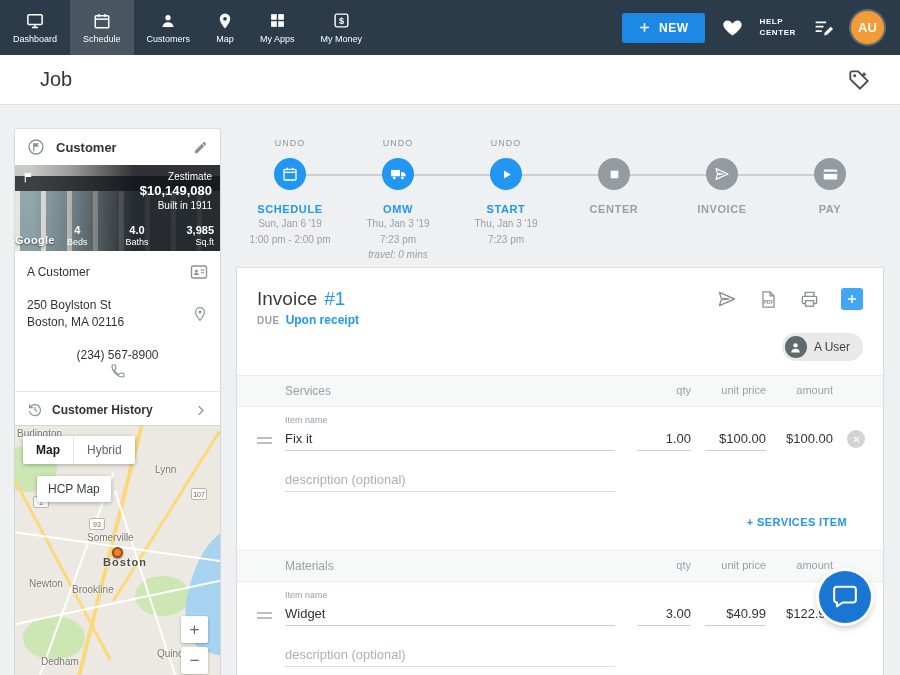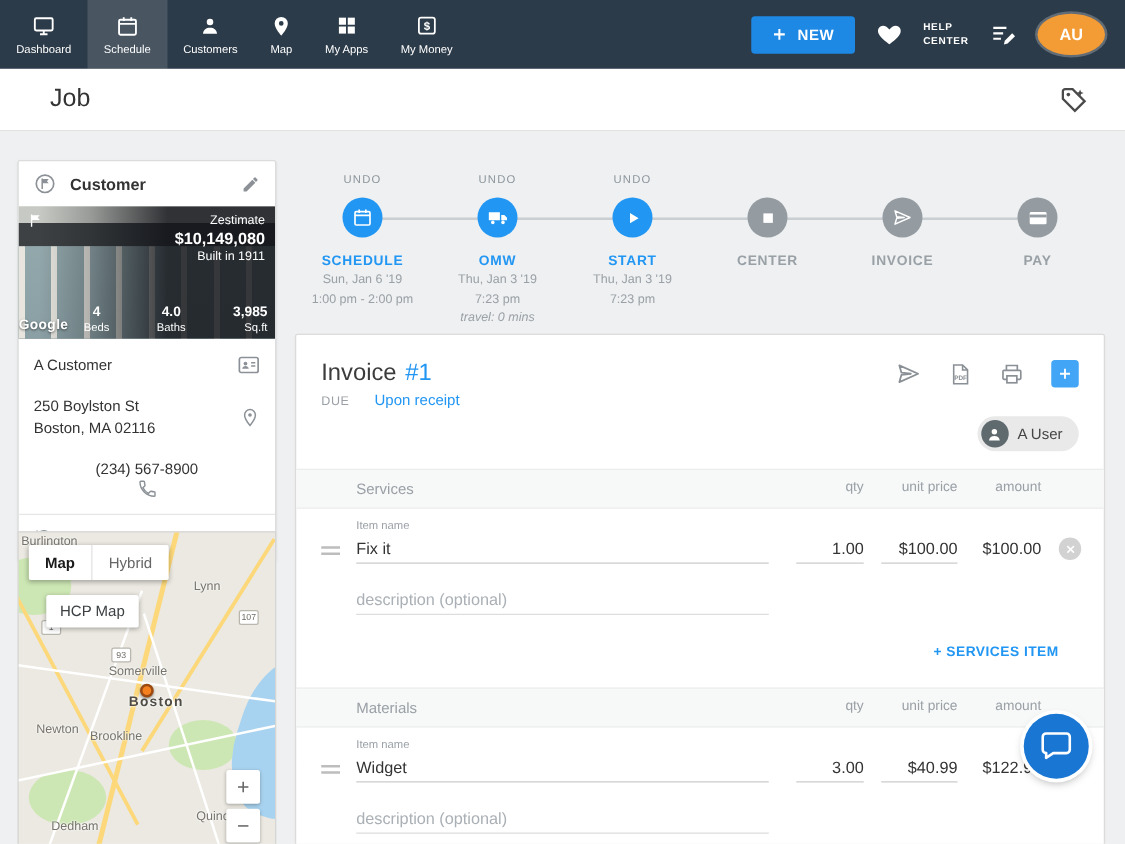--- a/index.html
+++ b/index.html
@@ -17,7 +17,7 @@
   .new-btn { background:#1e88e5; color:#fff; border:none; border-radius:3px; height:30px; padding:0 16px; font-size:12px; font-weight:bold; letter-spacing:.5px; display:flex; align-items:center; gap:8px; cursor:pointer; font-family:inherit; }
   .help-text { color:#fff; font-size:8px; font-weight:bold; letter-spacing:.6px; line-height:1.35; cursor:pointer; }
   .nav-util { color:#fff; display:flex; align-items:center; cursor:pointer; }
-  .avatar { width:54px; height:33px; border-radius:50%; background:#f39b35; color:#fff; font-size:13px; font-weight:bold; display:flex; align-items:center; justify-content:center; box-shadow:0 0 0 2px rgba(255,255,255,.25); cursor:pointer; }
+  .avatar { width:33px; height:33px; border-radius:50%; background:#f39b35; color:#fff; font-size:13px; font-weight:bold; display:flex; align-items:center; justify-content:center; box-shadow:0 0 0 2px rgba(255,255,255,.25); cursor:pointer; }
 
   
   .jobbar { position:absolute; top:55px; left:0; width:900px; height:50px; background:#fff; border-bottom:1px solid #e2e2e2; display:flex; align-items:center; padding:0 30px 0 40px; z-index:20; }

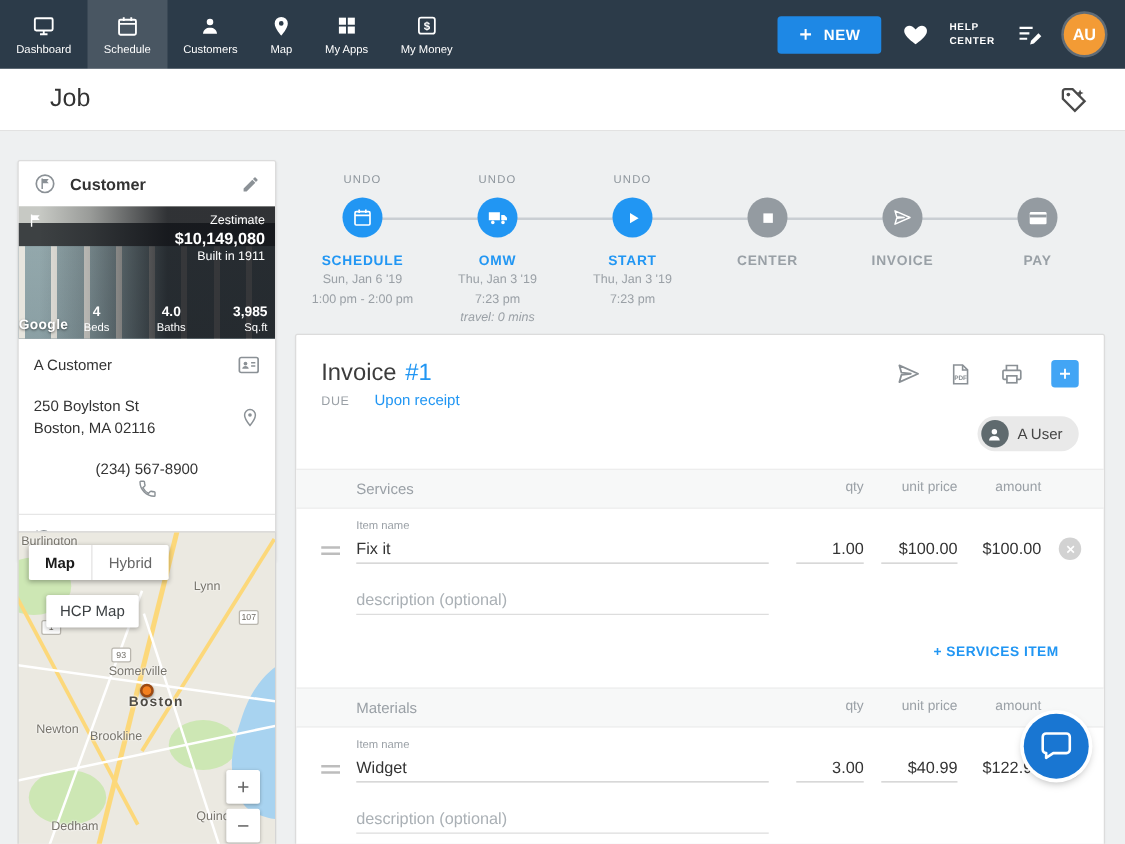--- a/index.html
+++ b/index.html
@@ -31,7 +31,7 @@
   .cust-head .title { font-size:13px; font-weight:bold; color:#333; }
   .cust-head .spacer { flex:1; }
   .icon-gray { color:#8b9196; display:flex; align-items:center; cursor:pointer; }
-  .photo { position:relative; height:106px; overflow:hidden; background:
+  .photo { position:relative; height:86px; overflow:hidden; background:
       linear-gradient(180deg,#c7c9c4 0%,#c7c9c4 13%,#3d4143 13%,#3d4143 30%,#6f858b 30%,#5d737b 100%); cursor:pointer; }
   .photo .glass { position:absolute; left:0; right:0; top:30%; bottom:0;
       background:repeating-linear-gradient(90deg,#e7e5de 0 5px, rgba(176,196,198,.55) 5px 26px); }

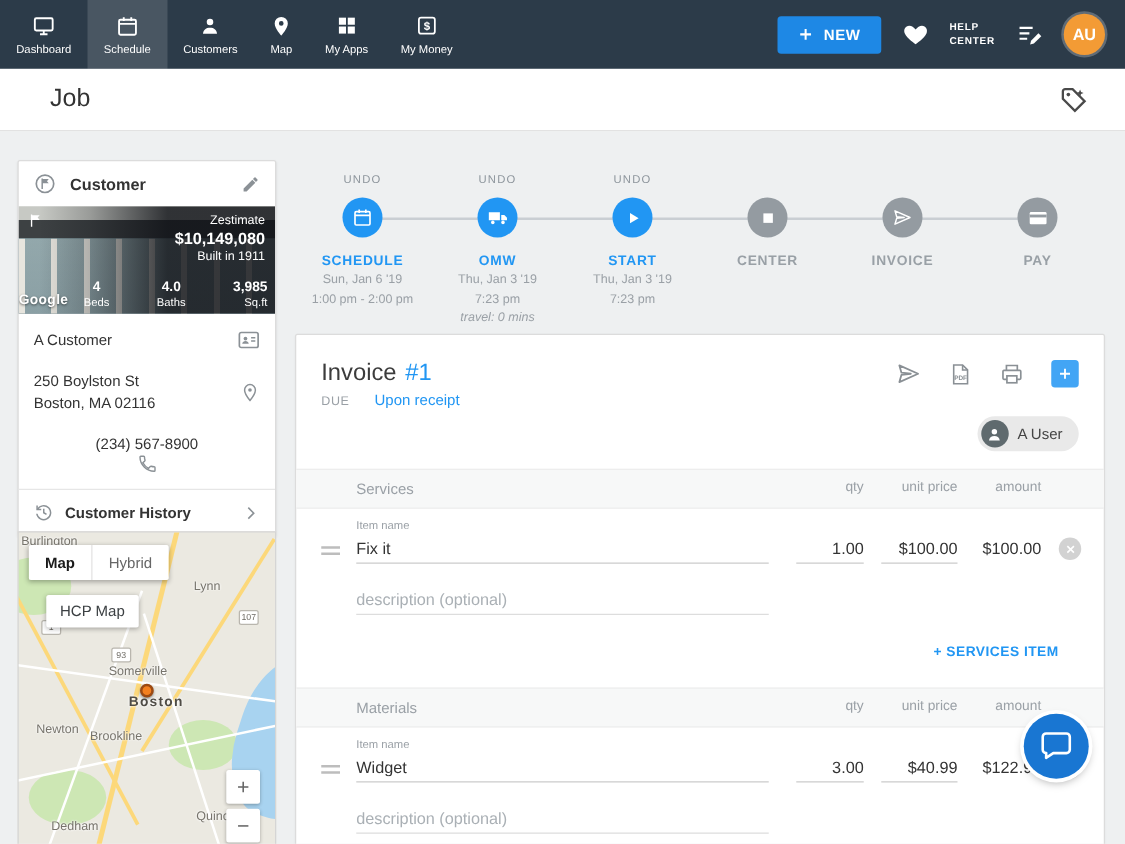--- a/index.html
+++ b/index.html
@@ -93,7 +93,7 @@
   .inv-tools { display:flex; align-items:center; gap:22px; color:#8a9095; }
   .inv-tool { display:flex; align-items:center; cursor:pointer; }
   .plus-btn { width:22px; height:22px; background:#42a5f5; border-radius:3px; display:flex; align-items:center; justify-content:center; color:#fff; cursor:pointer; border:none; }
-  .due-row { margin-top:3px; display:flex; align-items:baseline; gap:20px; }
+  .due-row { margin-top:3px; display:flex; align-items:baseline; gap:6px;font-weight:bold; }
   .due-label { font-size:10px; color:#9aa0a6; letter-spacing:.5px; }
   .due-link { font-size:12px; color:#2196f3; cursor:pointer; text-decoration:none; }
   .pill-row { display:flex; justify-content:flex-end; margin-top:6px; }

